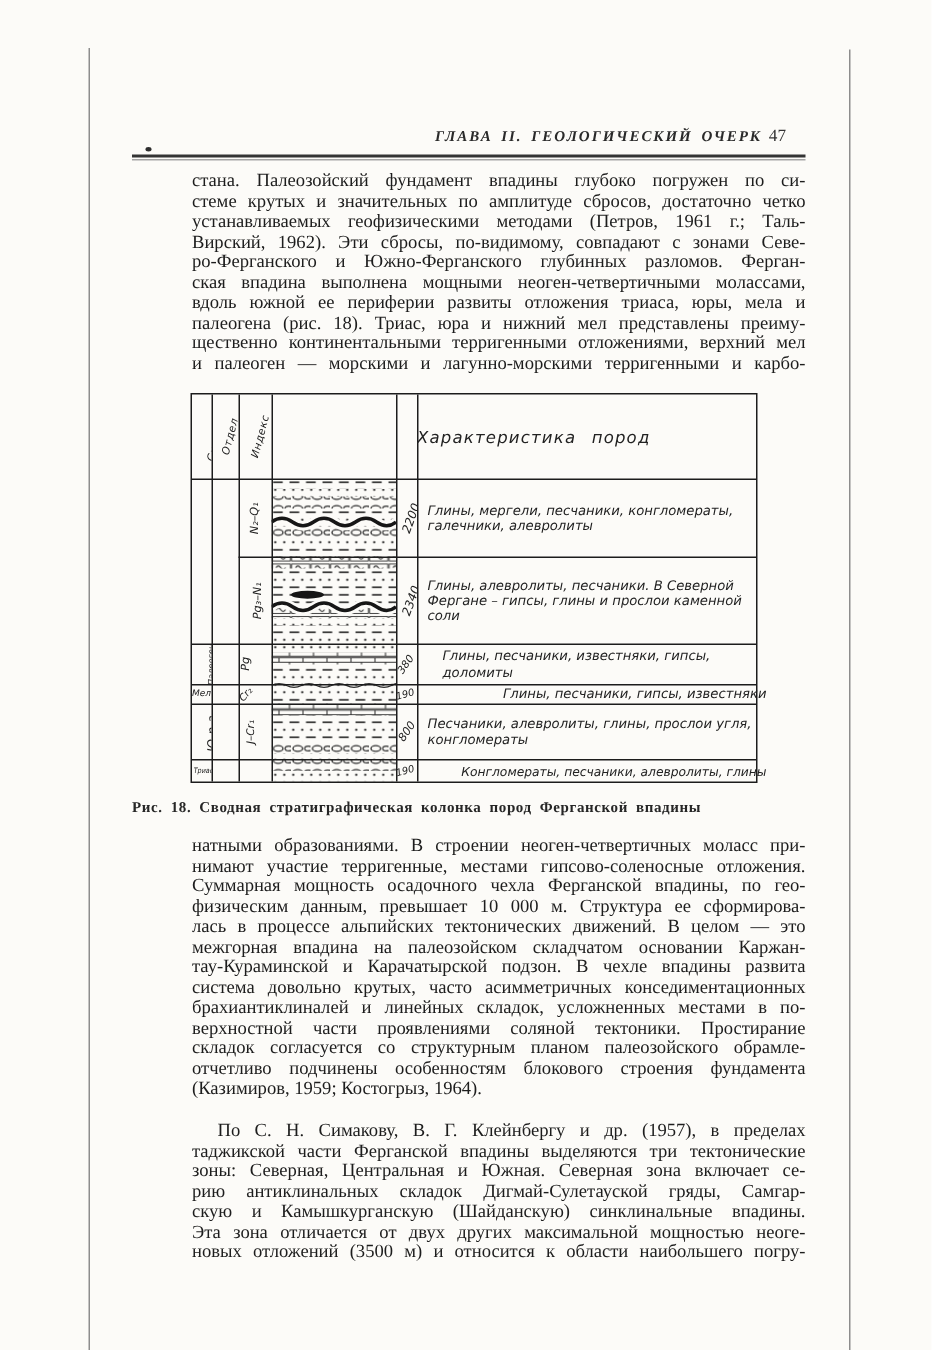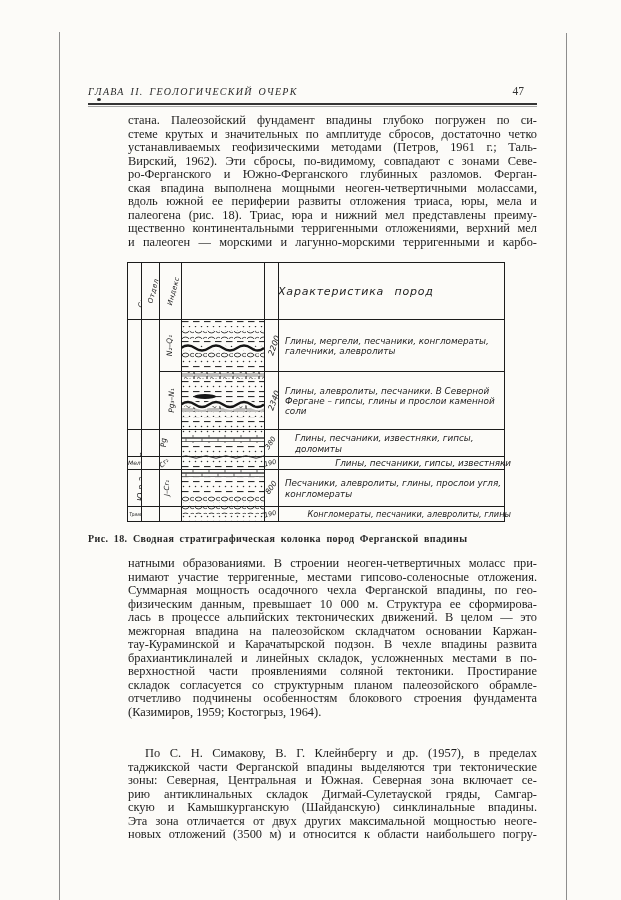--- a/index.html
+++ b/index.html
@@ -13,8 +13,8 @@
   .scanline.right { left:566px; top:33px; height:867px; }
 
   .running-head {
-    position:absolute; left:88px; top:86px; width:420px; text-align:left;
-    font-size:10px; font-style:italic; font-weight:normal; letter-spacing:1.3px;
+    position:absolute; left:88px; top:86px; width:420px; text-align:right;
+    font-size:10px; font-style:italic; font-weight:bold; letter-spacing:1.3px;
     word-spacing:2px; color:#2a2a2a;
   }
   .page-number { position:absolute; top:85px; left:468px; width:56px; text-align:right; font-size:11.5px; color:#333; }

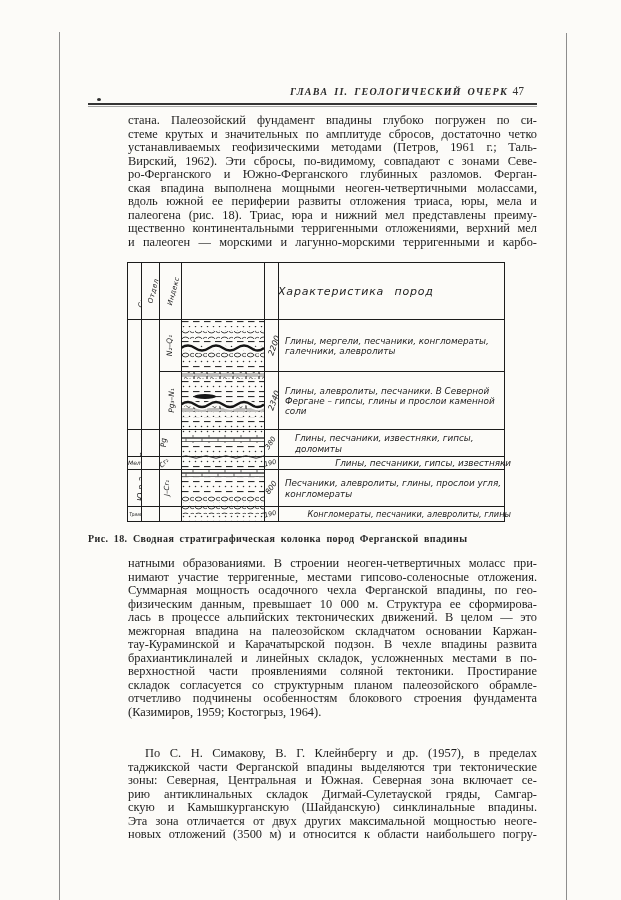--- a/index.html
+++ b/index.html
@@ -260,6 +260,7 @@
       <div class="tline">лась в процессе альпийских тектонических движений. В целом — это</div>
       <div class="tline">межгорная впадина на палеозойском складчатом основании Каржан-</div>
       <div class="tline">тау-Кураминской и Карачатырской подзон. В чехле впадины развита</div>
+      <div class="tline">система довольно крутых, часто асимметричных конседиментационных</div>
       <div class="tline">брахиантиклиналей и линейных складок, усложненных местами в по-</div>
       <div class="tline">верхностной части проявлениями соляной тектоники. Простирание</div>
       <div class="tline">складок согласуется со структурным планом палеозойского обрамле-</div>

